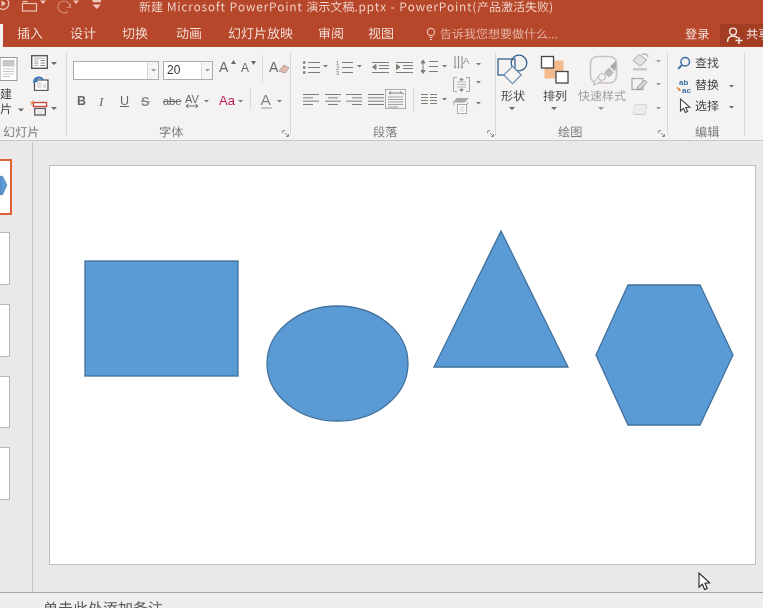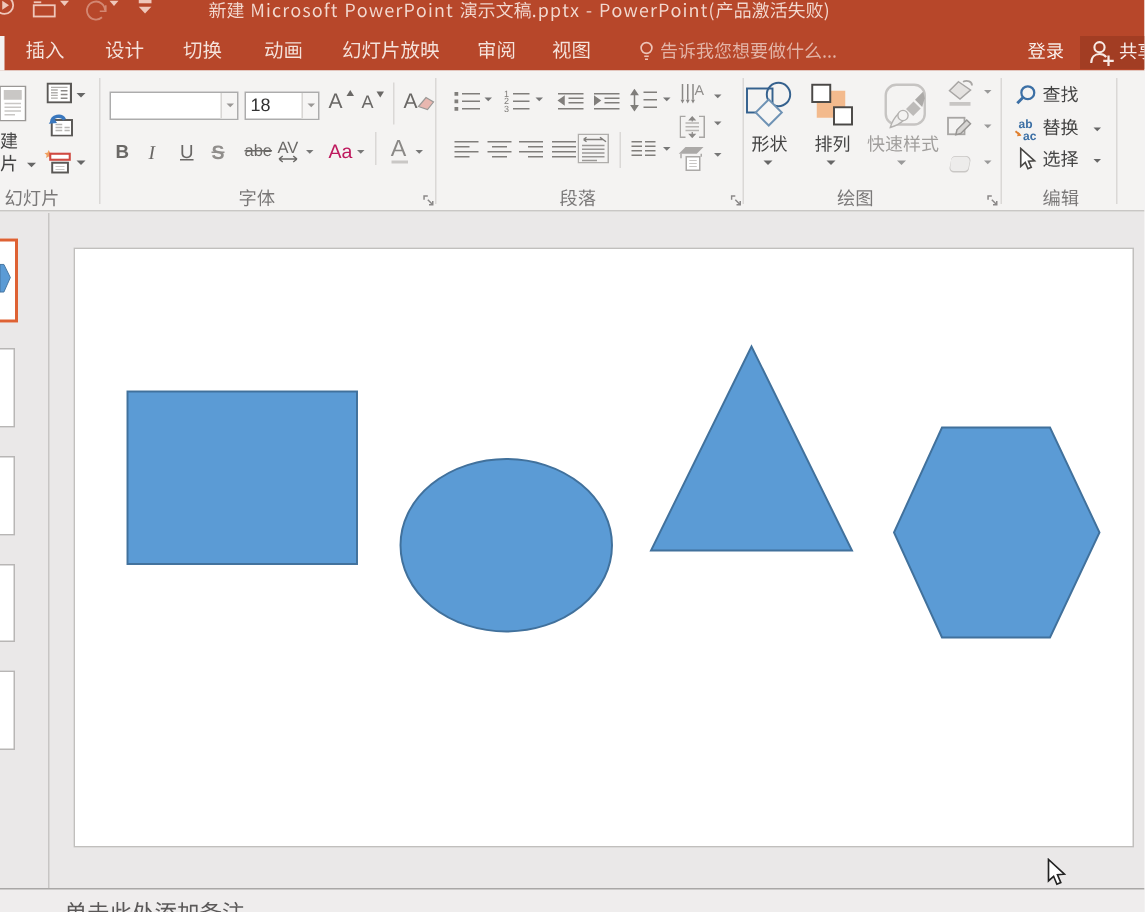--- a/index.html
+++ b/index.html
@@ -143,7 +143,7 @@
     <path d="M1 1l2.5 2.5L6 1z" fill="#9A9896"></path>
   </svg>
 <div class="abs" style="left:163px;top:60.5px;width:50px;height:19px;background:#fff;border:1px solid #ACACAC"></div>
-<div class="abs" style="left:167px;top:63px;font-size:12px;color:#333">18</div>
+<div class="abs" style="left:167px;top:63px;font-size:12px;color:#333">20</div>
 <div class="abs" style="left:201px;top:61.5px;width:11px;height:17px;background:#F6F5F4;border-left:1px solid #D8D6D4"></div>
 <svg class="abs" style="left:203.5px;top:68px" width="7" height="5">
     <path d="M1 1l2.5 2.5L6 1z" fill="#9A9896"></path>

